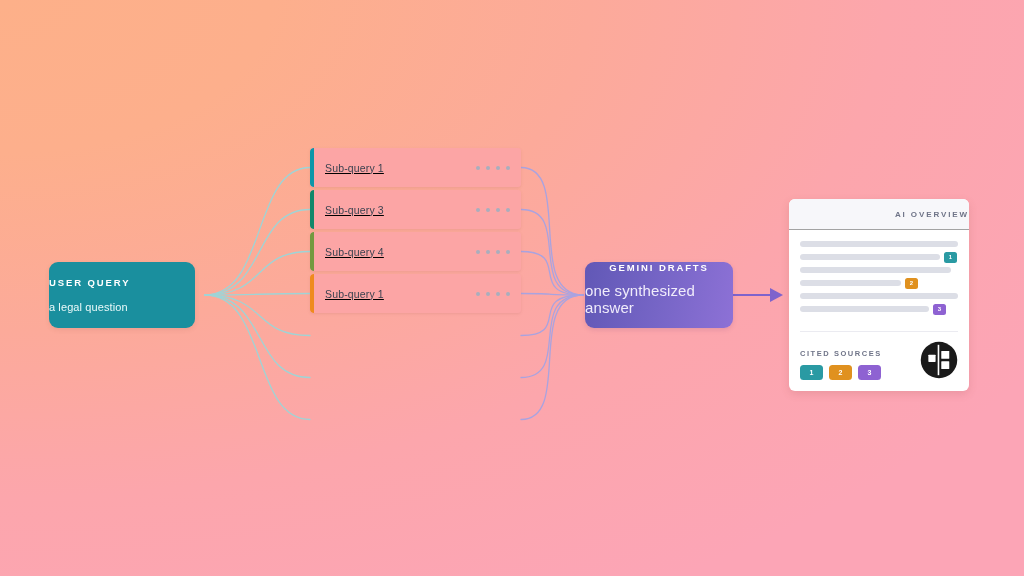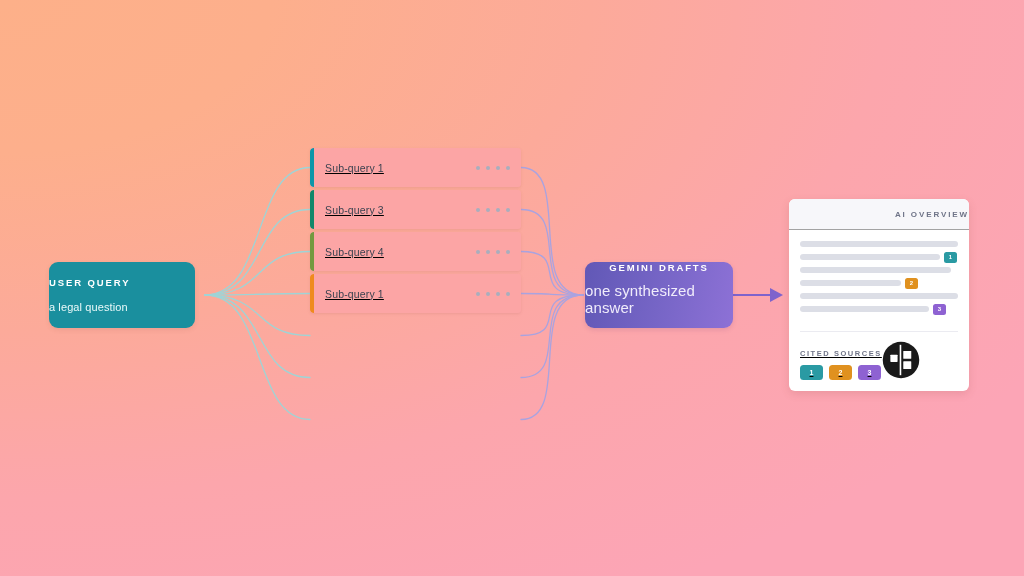--- a/index.html
+++ b/index.html
@@ -207,8 +207,7 @@
   .footer-inner {
     display: flex;
     align-items: flex-end;
-    justify-content: flex-start;
-    text-decoration: underline;
+    justify-content: space-between;
   }
   .cited-label {
     font-size: 7.5px;

